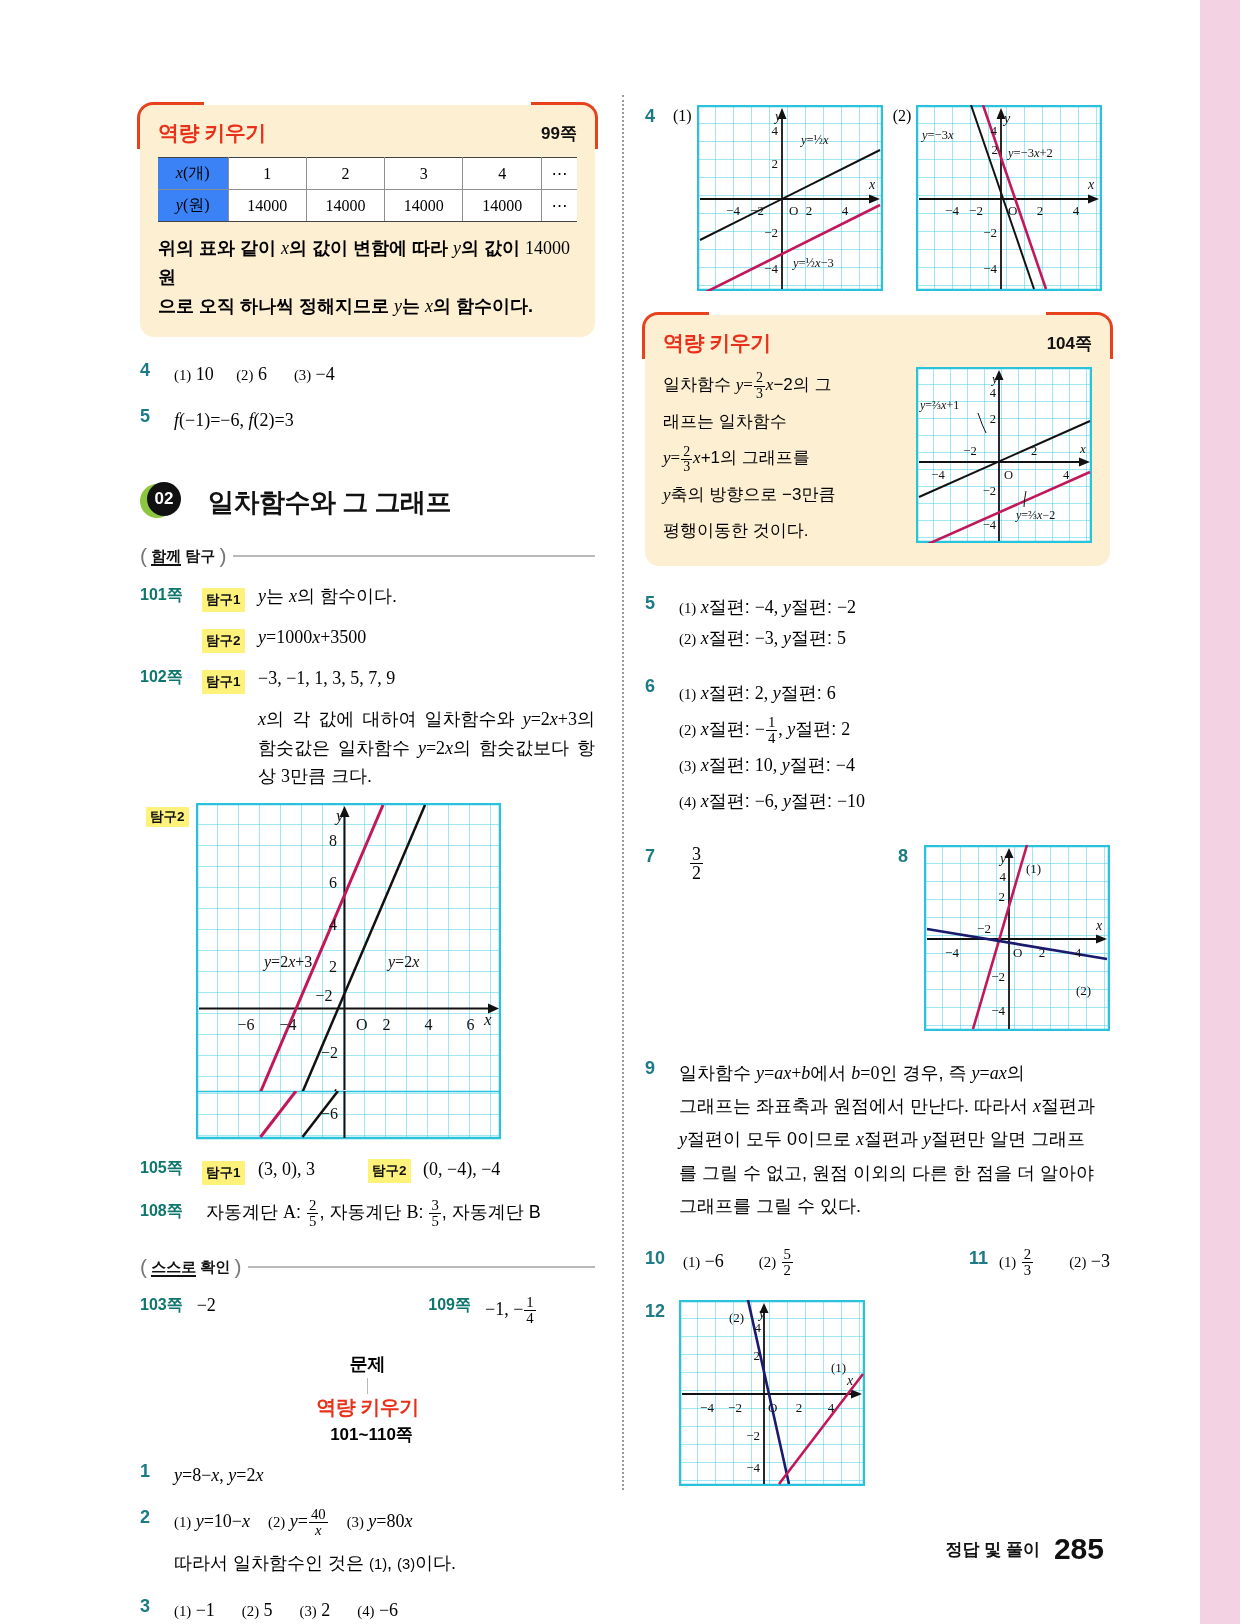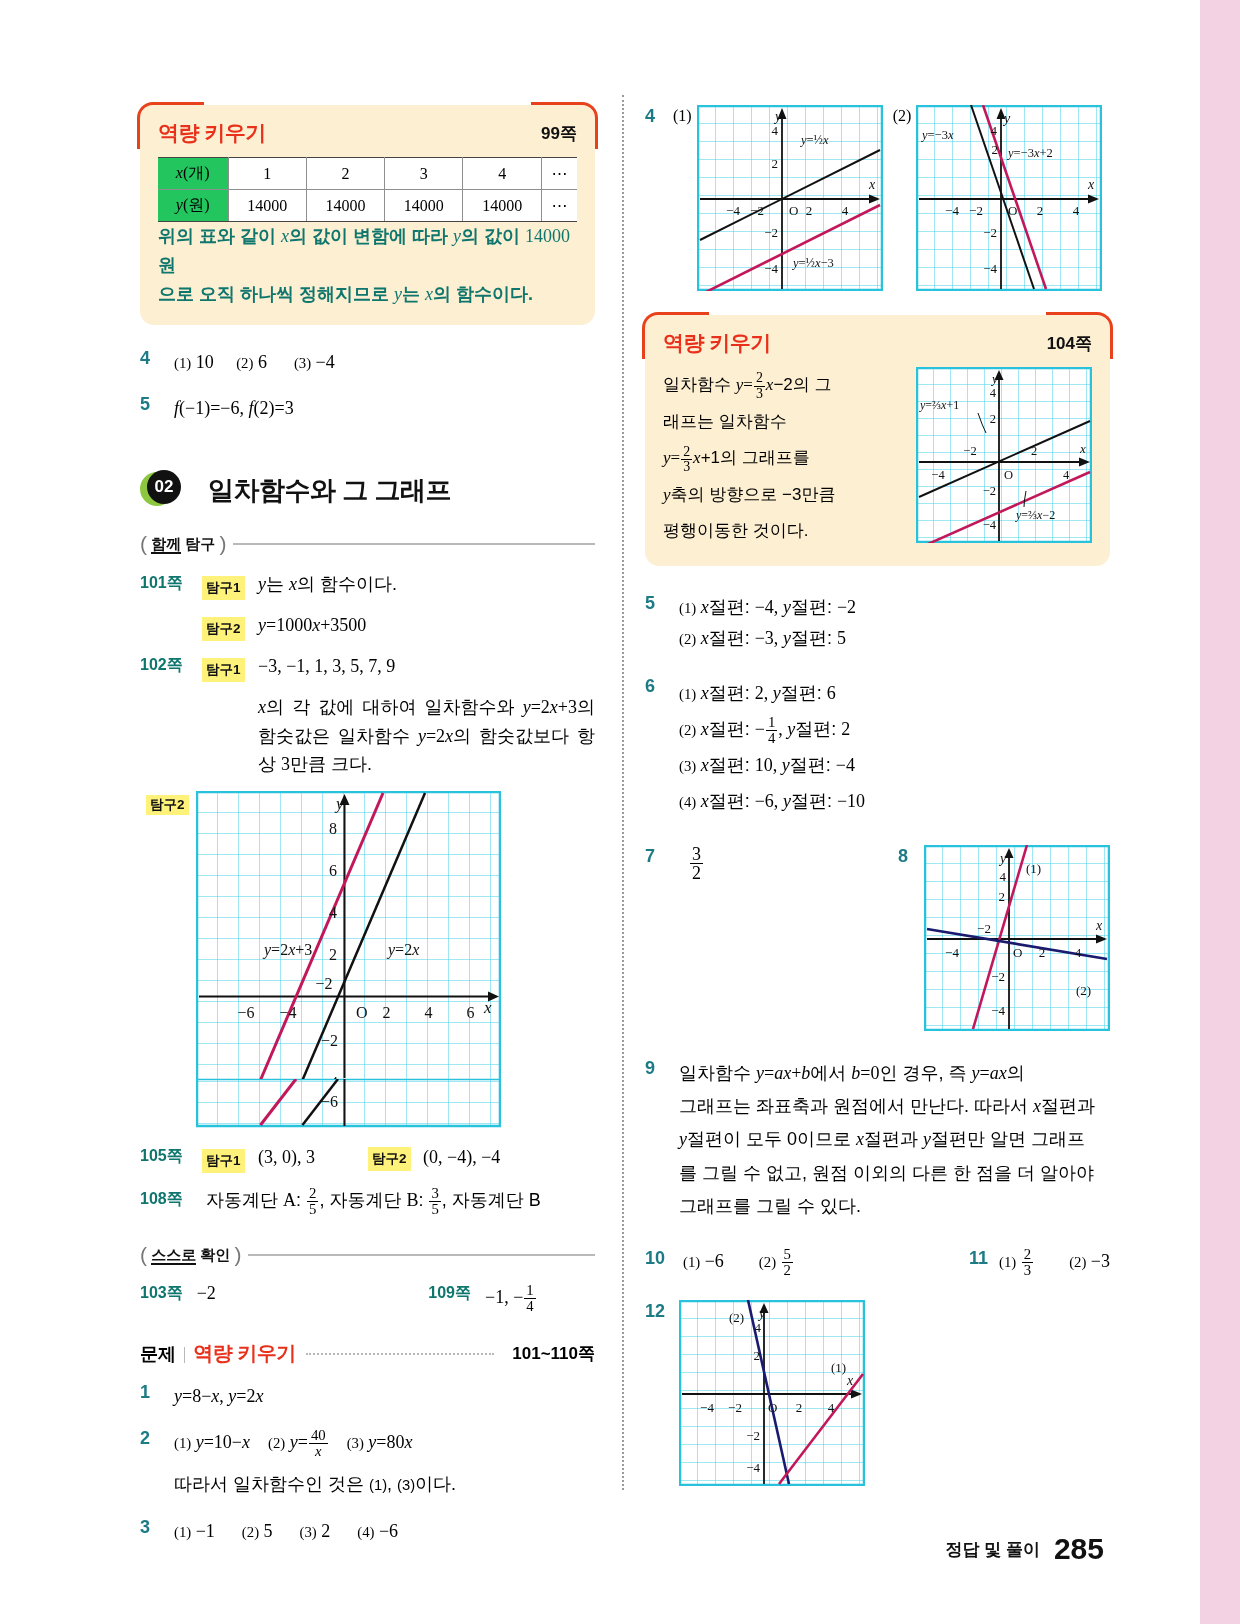--- a/index.html
+++ b/index.html
@@ -79,7 +79,7 @@
   table.xy td{
     border:1px solid #8f8f8f; text-align:center; padding:5px 2px; height:30px;
   }
-  table.xy td.hdr{ background:#22c55e; width:70px; font-size:16px;}
+  table.xy td.hdr{ background:#3b82f6; width:70px; font-size:16px;}
   table.xy tr td:first-child{ border-left:none;}
   table.xy tr td:last-child{ border-right:none;}
   table.xy tr:first-child td{ border-top:1.6px solid #444;}

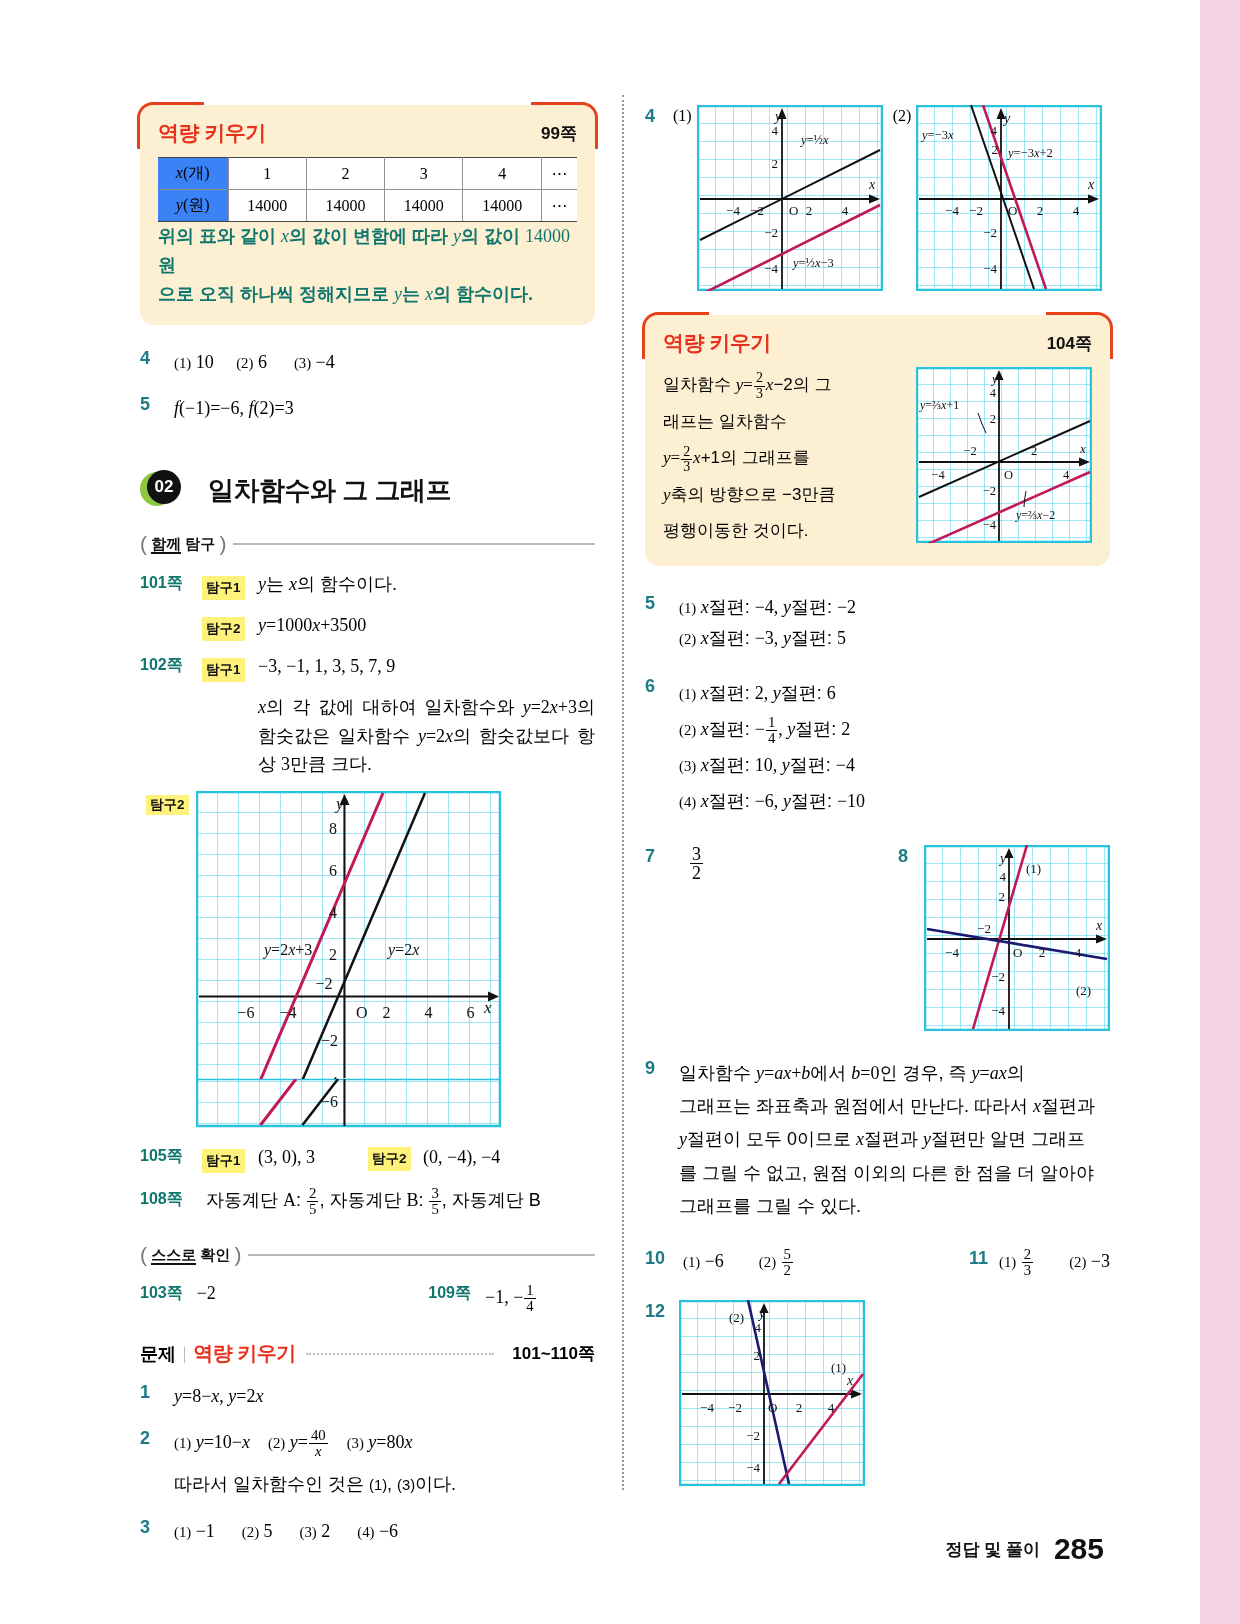--- a/index.html
+++ b/index.html
@@ -85,7 +85,7 @@
   table.xy tr:first-child td{ border-top:1.6px solid #444;}
   table.xy tr:last-child td{ border-bottom:1.6px solid #444;}
 
-  .callout-body{ font-size:18px; line-height:1.62; color:#0f766e;}
+  .callout-body{ margin-top:12px; font-size:18px; line-height:1.62; color:#000000;}
   .callout-body .kr{ font-family:"Liberation Sans", sans-serif; font-weight:600;}
 
   

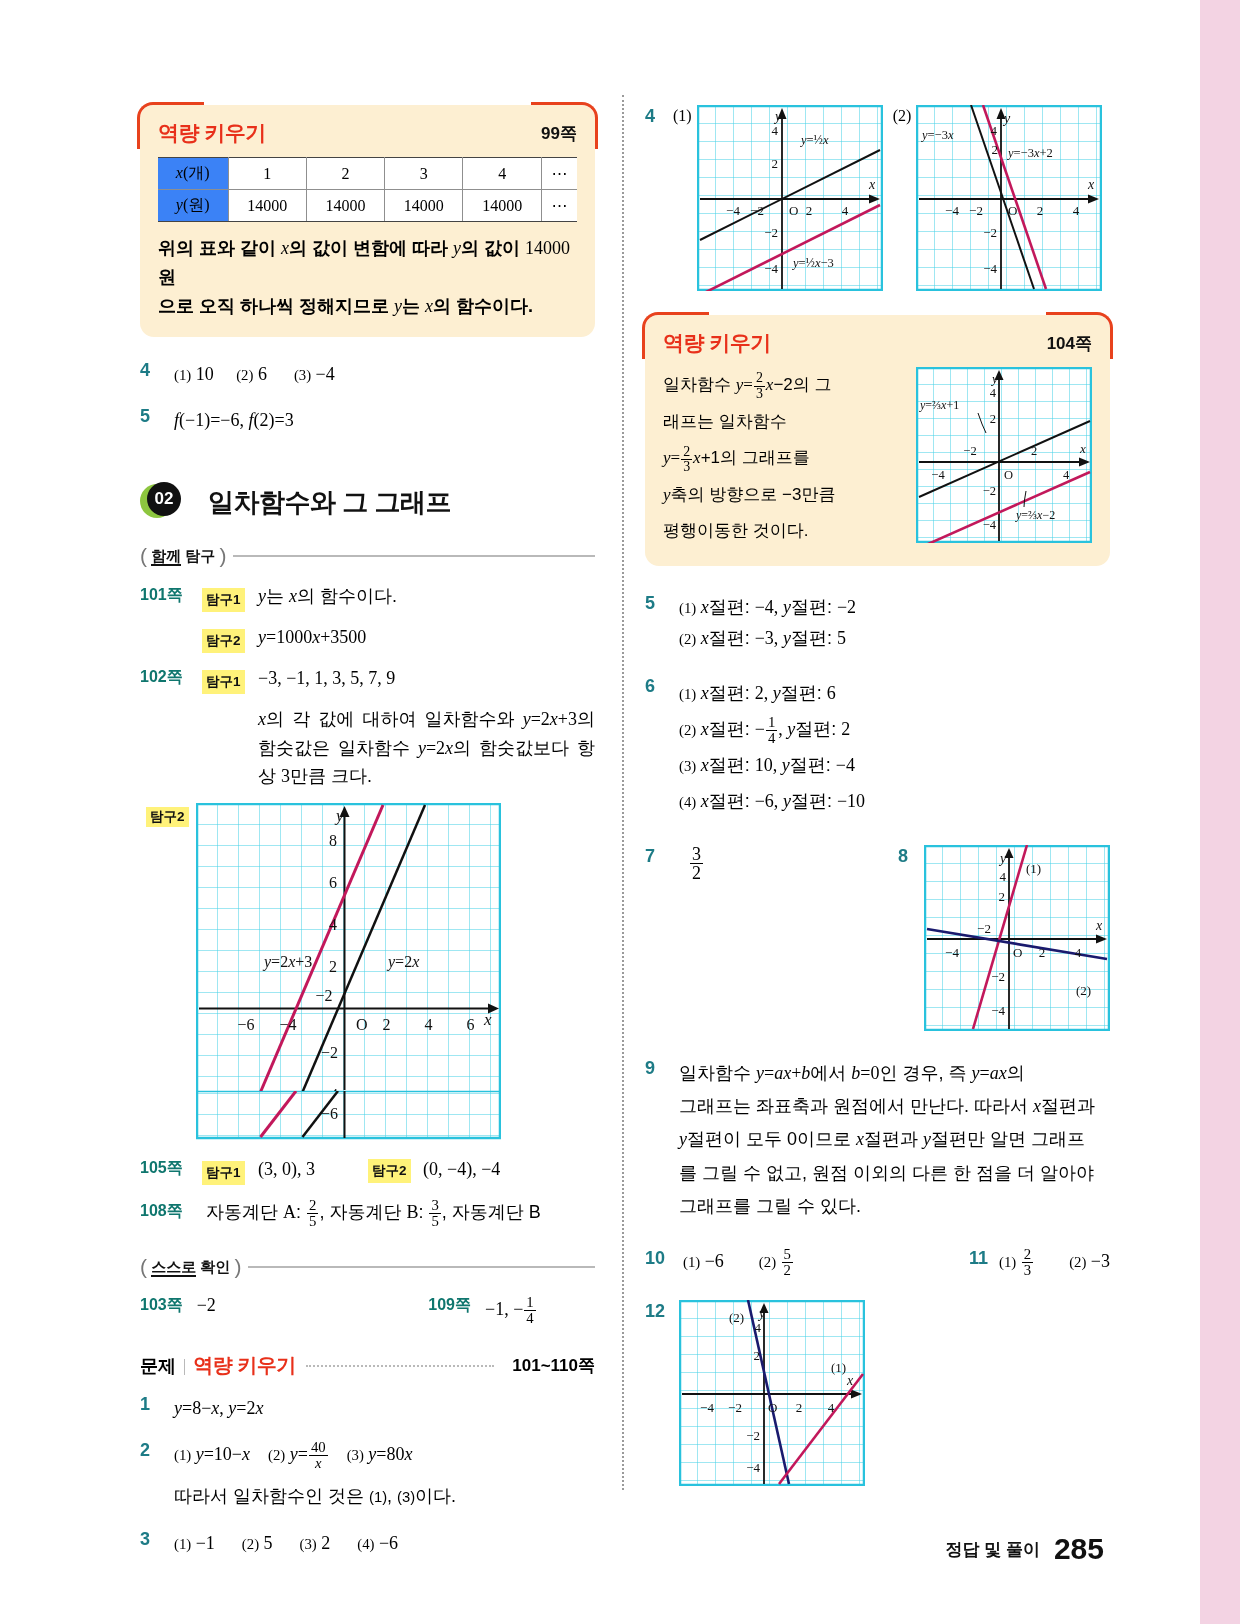--- a/index.html
+++ b/index.html
@@ -145,7 +145,7 @@
   .t-txt{ flex:1;}
 
   
-  .prob-head{ display:flex; align-items:center; margin:26px 0 10px 0;}
+  .prob-head{ display:flex; align-items:center; margin:26px 0 10px 0;flex-direction:column;}
   .prob-head .lbl{
     font-family:"Liberation Sans", sans-serif; font-weight:bold; font-size:18px;
   }

